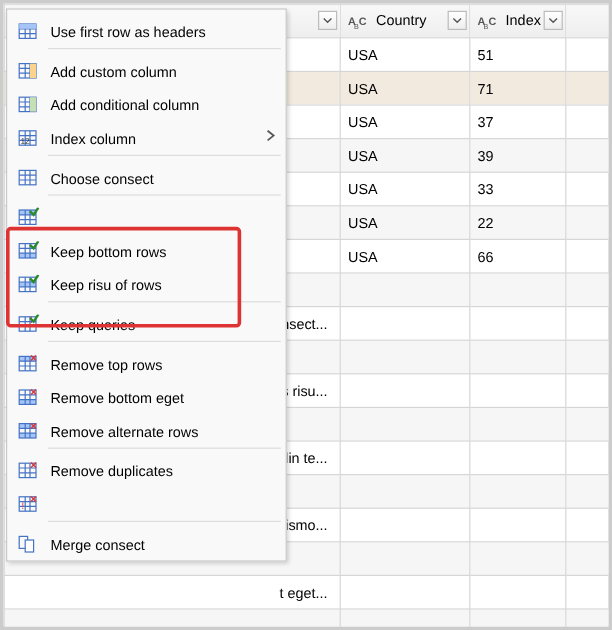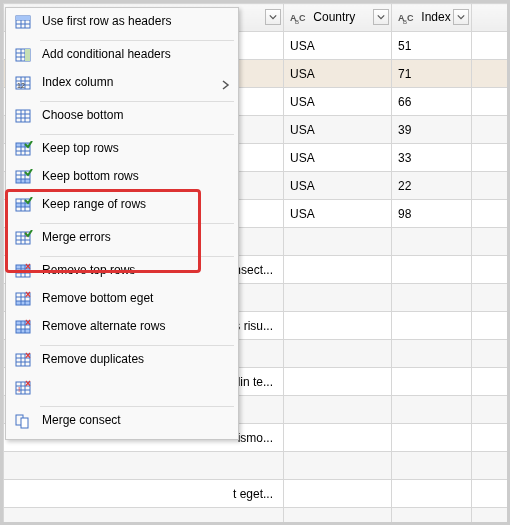--- a/index.html
+++ b/index.html
@@ -64,7 +64,7 @@
   }
   .menu-item {
     display: flex;
-    align-items: flex-start;
+    align-items: flex-end;
     padding: 4px 6px 4px 6px;
     cursor: pointer;
     height: 28px;

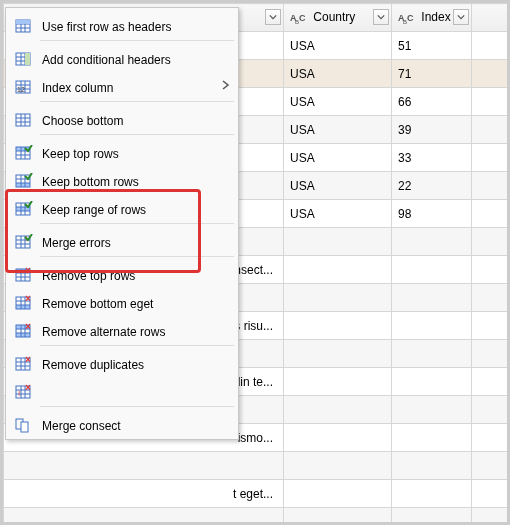--- a/index.html
+++ b/index.html
@@ -289,6 +289,19 @@
           <line x1="1" y1="10" x2="15" y2="10" stroke="#4472c4"></line>
           <line x1="6" y1="2" x2="6" y2="14" stroke="#4472c4"></line>
           <line x1="10" y1="2" x2="10" y2="14" stroke="#4472c4"></line>
+          <rect x="10" y="2" width="5" height="12" fill="#fbd38d"></rect>
+        </svg>
+      </span>
+      <span class="menu-label">Add custom column</span>
+    </div>
+    <div class="menu-item">
+      <span class="menu-icon">
+        <svg width="18" height="16">
+          <rect x="1" y="2" width="14" height="12" fill="none" stroke="#4472c4"></rect>
+          <line x1="1" y1="6" x2="15" y2="6" stroke="#4472c4"></line>
+          <line x1="1" y1="10" x2="15" y2="10" stroke="#4472c4"></line>
+          <line x1="6" y1="2" x2="6" y2="14" stroke="#4472c4"></line>
+          <line x1="10" y1="2" x2="10" y2="14" stroke="#4472c4"></line>
           <rect x="10" y="2" width="5" height="12" fill="#c6e0b4"></rect>
         </svg>
       </span>

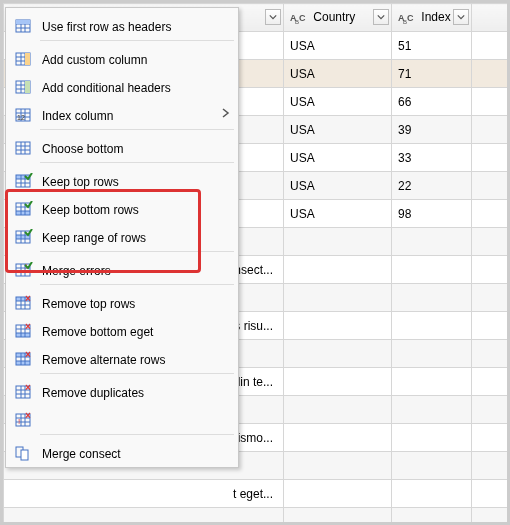--- a/index.html
+++ b/index.html
@@ -305,7 +305,7 @@
           <rect x="10" y="2" width="5" height="12" fill="#c6e0b4"></rect>
         </svg>
       </span>
-      <span class="menu-label">Add conditional headers</span>
+      <span class="menu-label">Add conditional column</span>
     </div>
     <div class="menu-item">
       <span class="menu-icon">

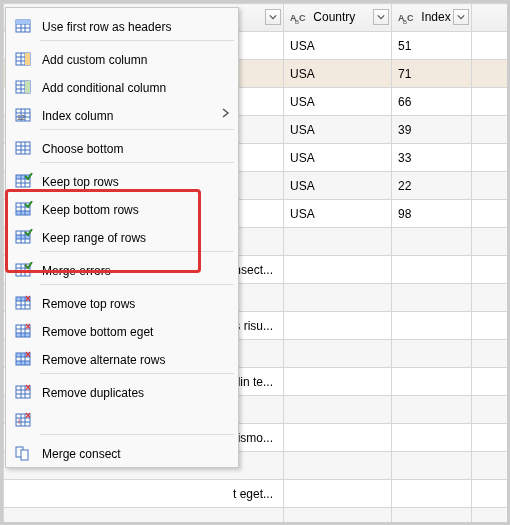--- a/index.html
+++ b/index.html
@@ -170,7 +170,7 @@
       <tr>
         <td style="text-align:right;padding-right:10px"></td>
         <td>USA</td>
-        <td>66</td>
+        <td>37</td>
         <td></td>
       </tr>
       <tr class="alt">

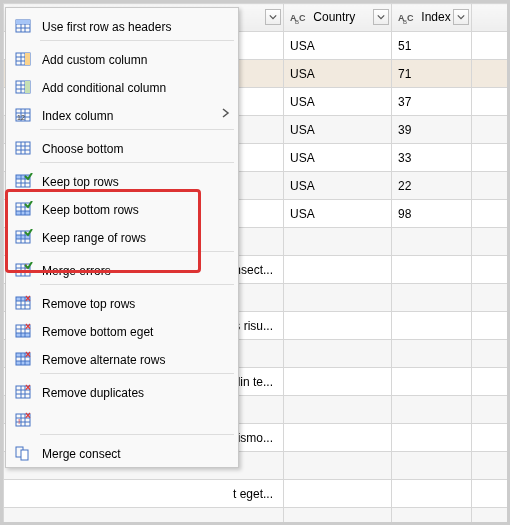--- a/index.html
+++ b/index.html
@@ -334,7 +334,7 @@
           <line x1="10" y1="2" x2="10" y2="14" stroke="#4472c4"></line>
         </svg>
       </span>
-      <span class="menu-label">Choose bottom</span>
+      <span class="menu-label">Choose consect</span>
     </div>
     <div class="menu-sep"></div>
     <div class="menu-item">

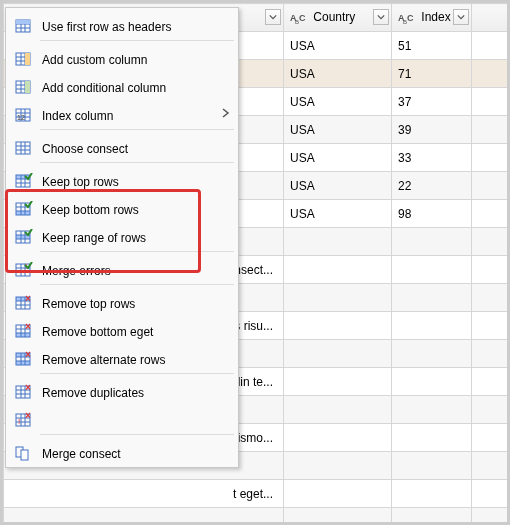--- a/index.html
+++ b/index.html
@@ -349,7 +349,6 @@
           <path d="M10 3 L13 6 L17 0" stroke="#2a8a2a" fill="none" stroke-width="2"></path>
         </svg>
       </span>
-      <span class="menu-label">Keep top rows</span>
     </div>
     <div class="menu-item">
       <span class="menu-icon">

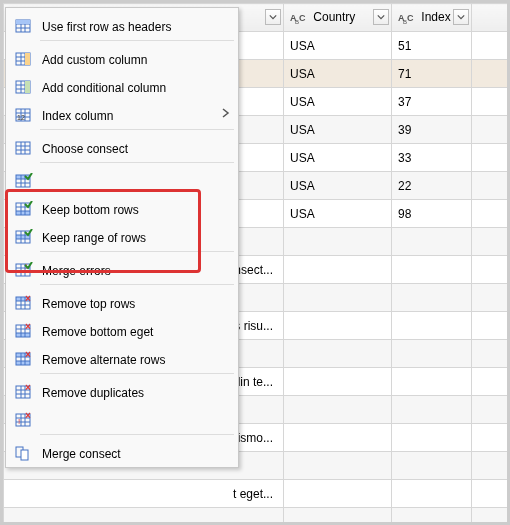--- a/index.html
+++ b/index.html
@@ -194,7 +194,7 @@
       <tr>
         <td style="text-align:right;padding-right:10px"></td>
         <td>USA</td>
-        <td>98</td>
+        <td>66</td>
         <td></td>
       </tr>
       <tr class="alt">

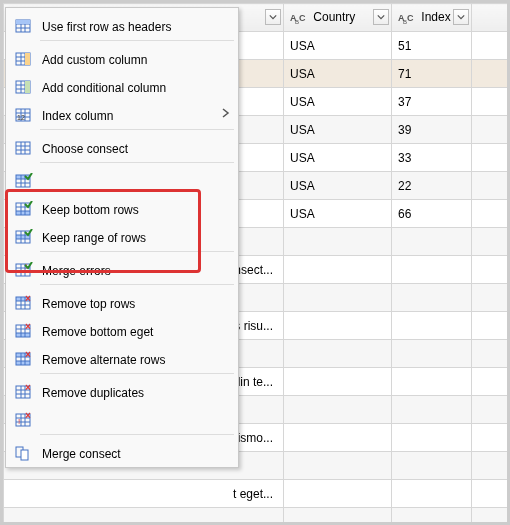--- a/index.html
+++ b/index.html
@@ -376,7 +376,7 @@
           <path d="M10 3 L13 6 L17 0" stroke="#2a8a2a" fill="none" stroke-width="2"></path>
         </svg>
       </span>
-      <span class="menu-label">Keep range of rows</span>
+      <span class="menu-label">Keep risu of rows</span>
     </div>
     <div class="menu-sep"></div>
     <div class="menu-item">

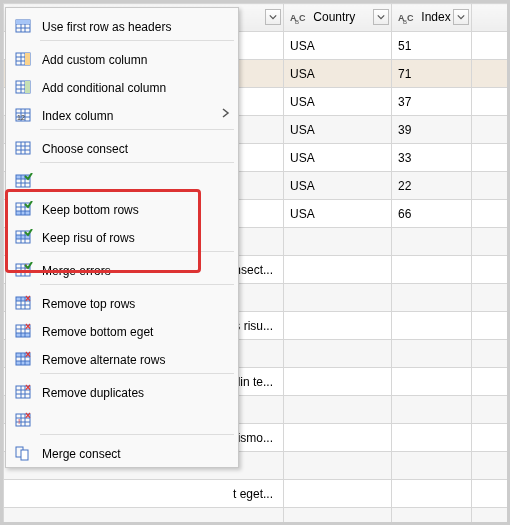--- a/index.html
+++ b/index.html
@@ -391,7 +391,7 @@
           <path d="M10 3 L13 6 L17 0" stroke="#2a8a2a" fill="none" stroke-width="2"></path>
         </svg>
       </span>
-      <span class="menu-label">Merge errors</span>
+      <span class="menu-label">Keep queries</span>
     </div>
     <div class="menu-sep"></div>
     <div class="menu-item">

